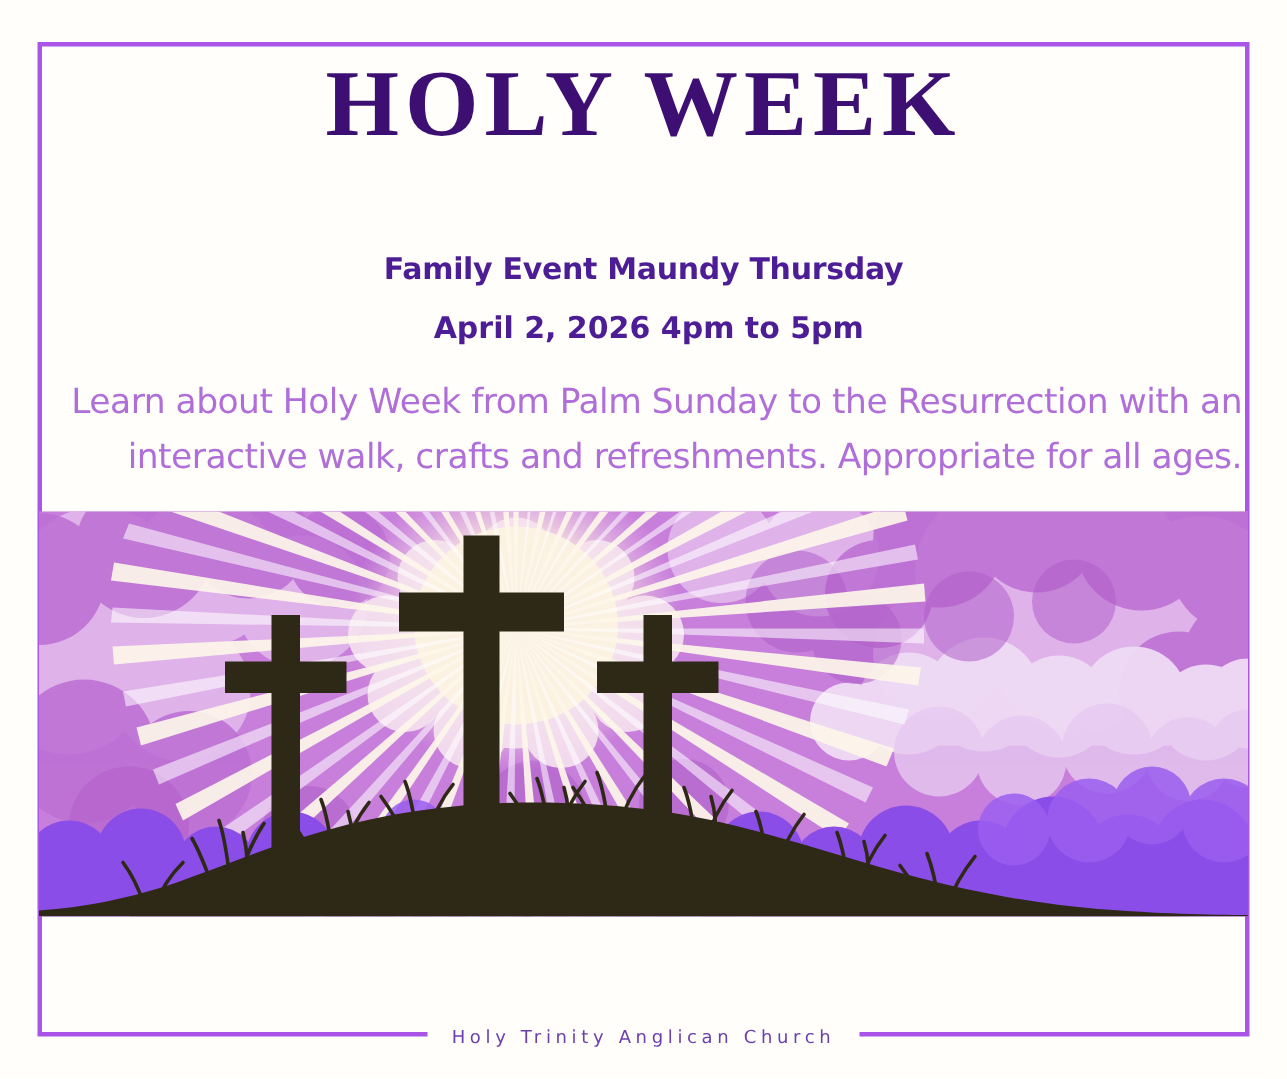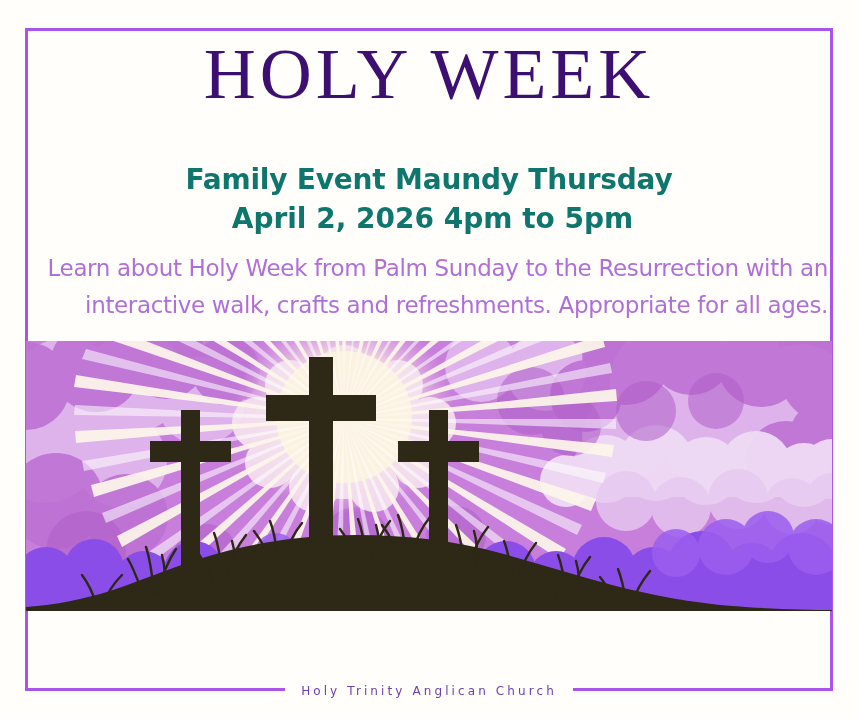--- a/index.html
+++ b/index.html
@@ -42,9 +42,9 @@
     width: 858px;
     text-align: center;
     font-family: "Liberation Serif", "DejaVu Serif", serif;
-    font-size: 72px;
+    font-size: 63px;
     line-height: 1.0;
-    font-weight: 400;
+    font-weight: 700;
     letter-spacing: 4px;
     color: #3d0f72;
     white-space: nowrap;

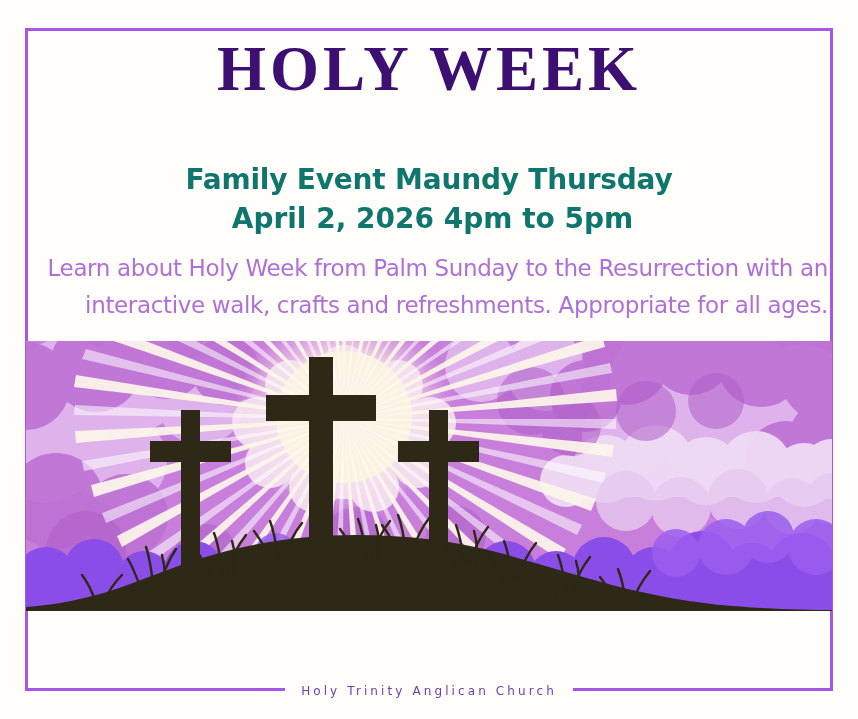--- a/index.html
+++ b/index.html
@@ -57,10 +57,10 @@
     top: 160px;
     width: 858px;
     text-align: center;
-    color: #0f766e;
+    color: #4c1d95;
     font-family: "DejaVu Sans", sans-serif;
     font-weight: bold;
-    font-size: 28px;
+    font-size: 20px;
     line-height: 39px;
     letter-spacing: -0.2px;
   }

